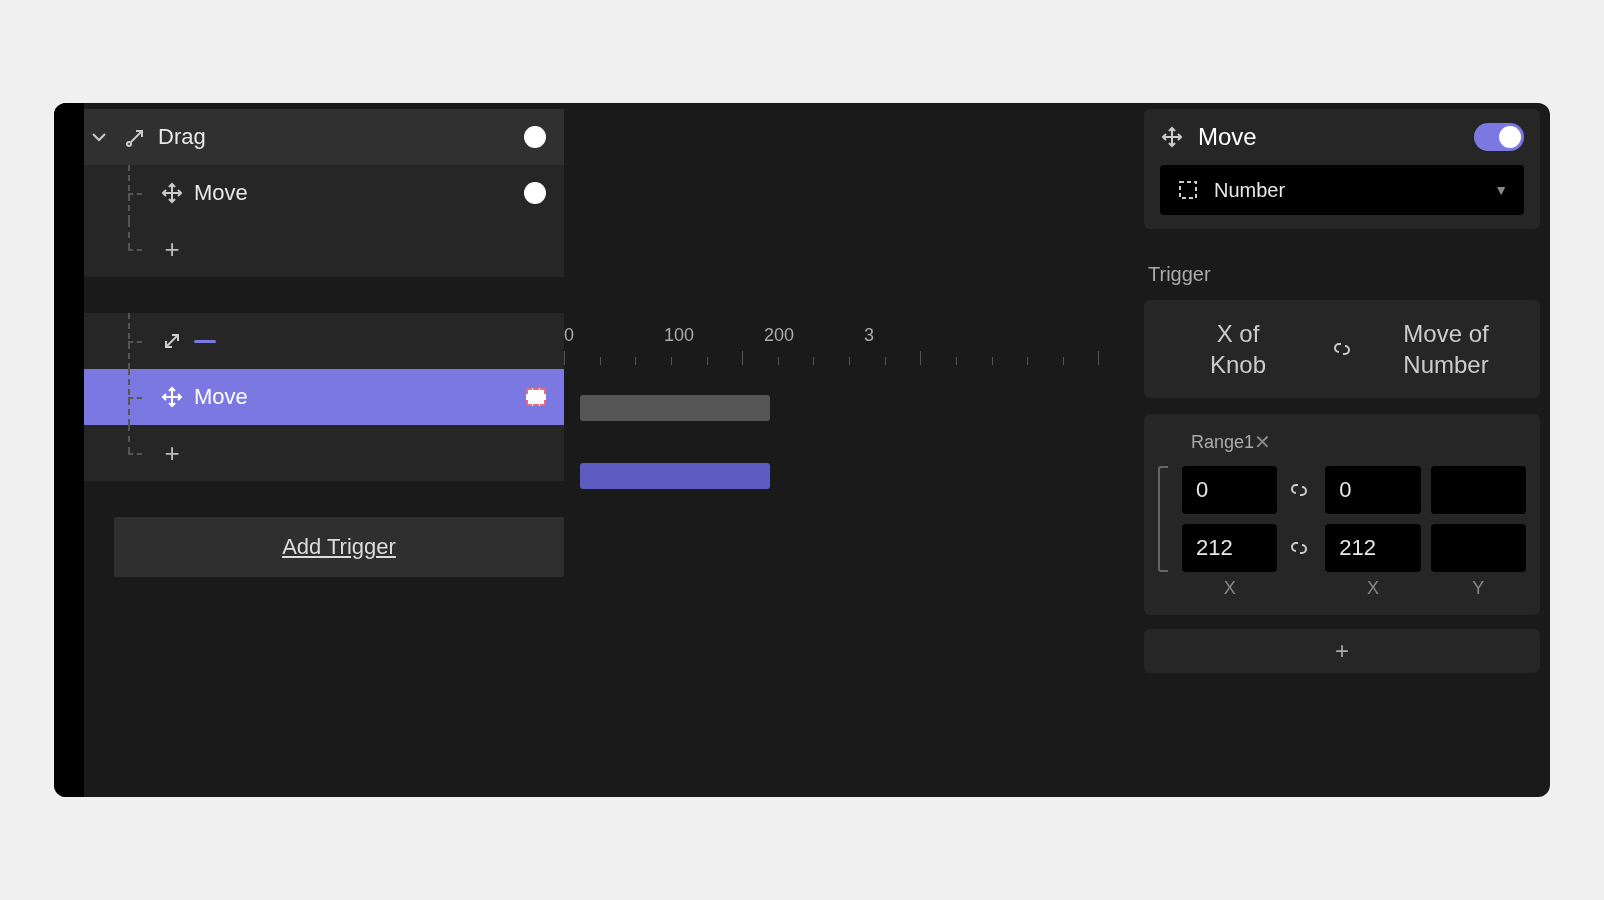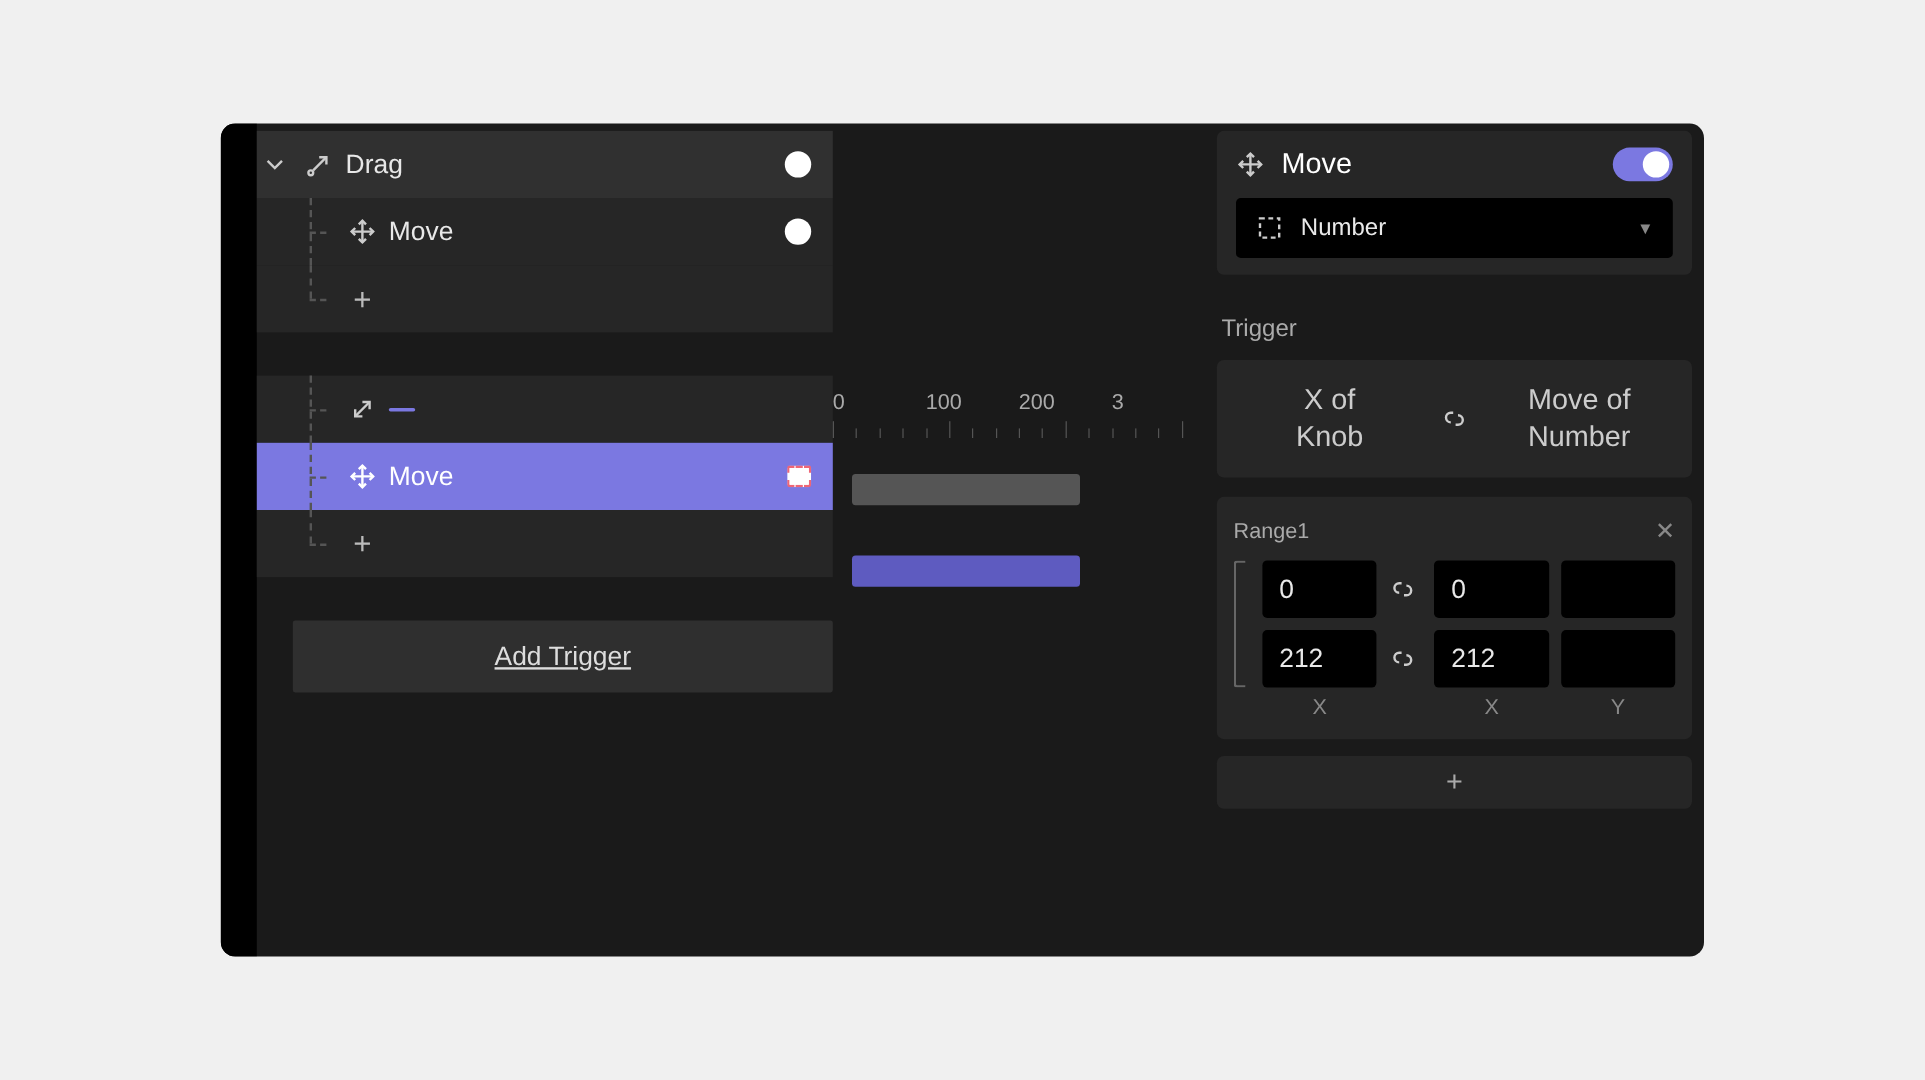--- a/index.html
+++ b/index.html
@@ -13,7 +13,7 @@
     justify-content: center;
   }
   .window {
-    width: 1236px;
+    width: 1496px;
     height: 694px;
     background: #1a1a1a;
     border-radius: 12px;

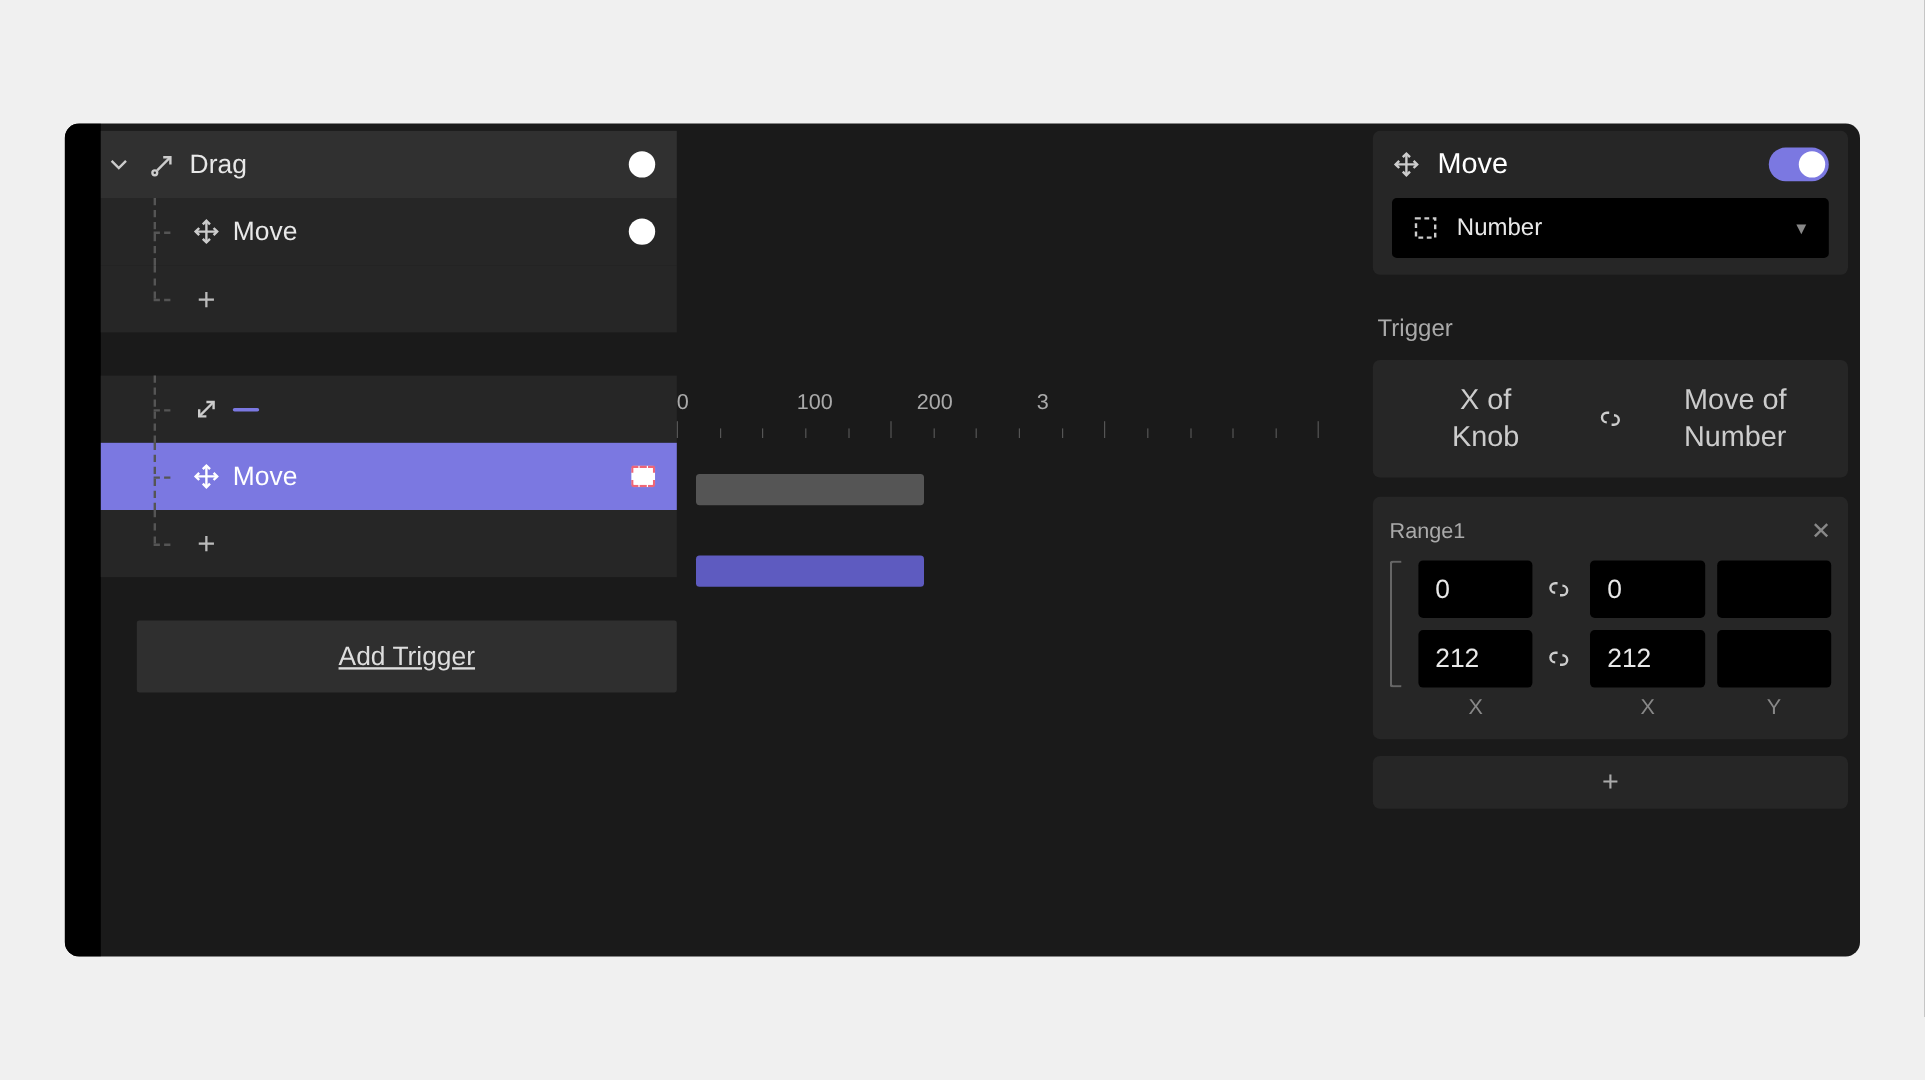--- a/index.html
+++ b/index.html
@@ -146,8 +146,8 @@
     background: #262626; border-radius: 6px; padding: 16px 14px; margin-top: 16px;
   }
   .range-head {
-    display: flex; align-items: center; justify-content: space-between;
-    color: #aaa; font-size: 18px; margin-bottom: 12px;
+    display: flex; align-items: center; justify-content: flex-start;
+    color: #aaa; font-size: 18px; margin-bottom: 12px; margin-left: 33px;
   }
   .range-grid {
     display: grid;

